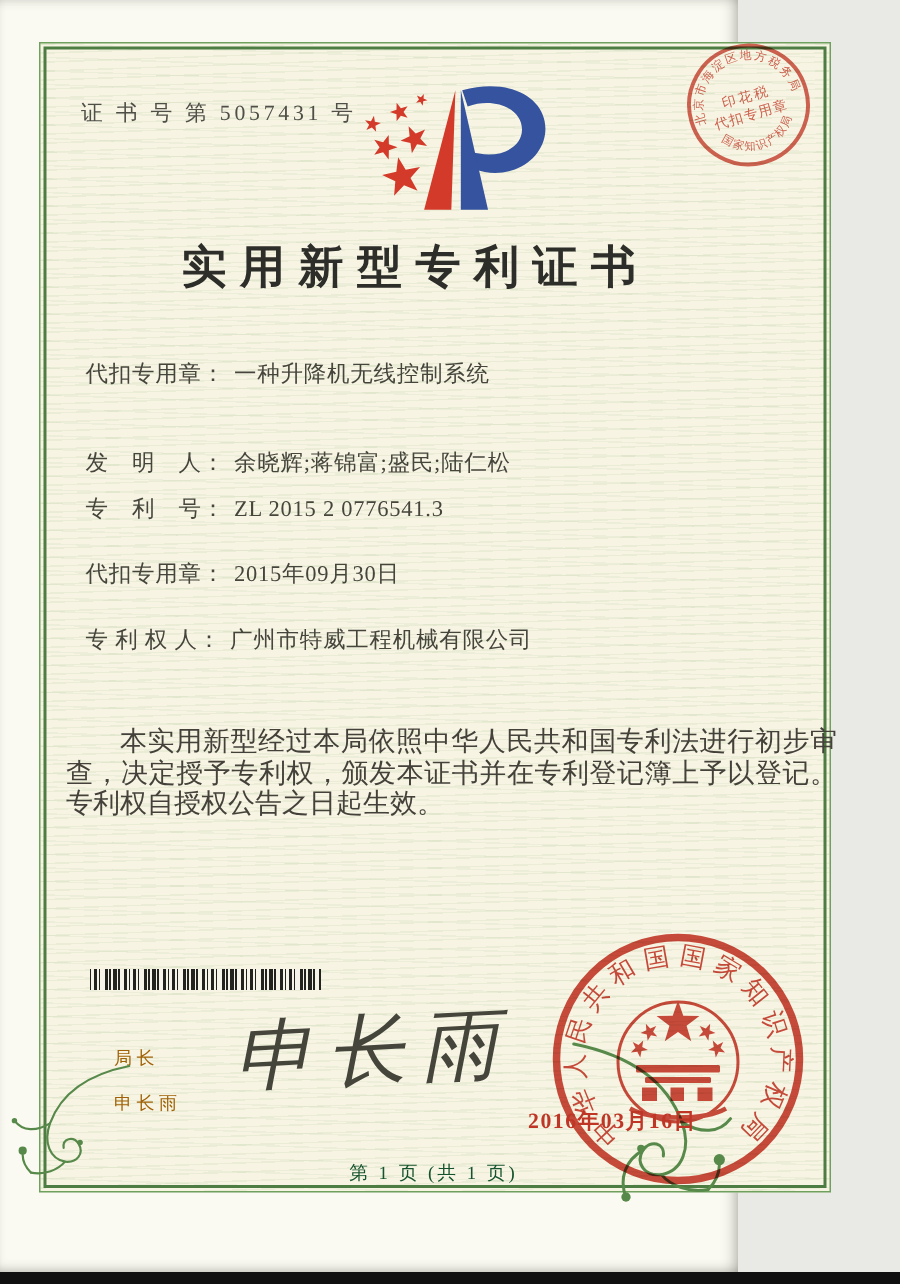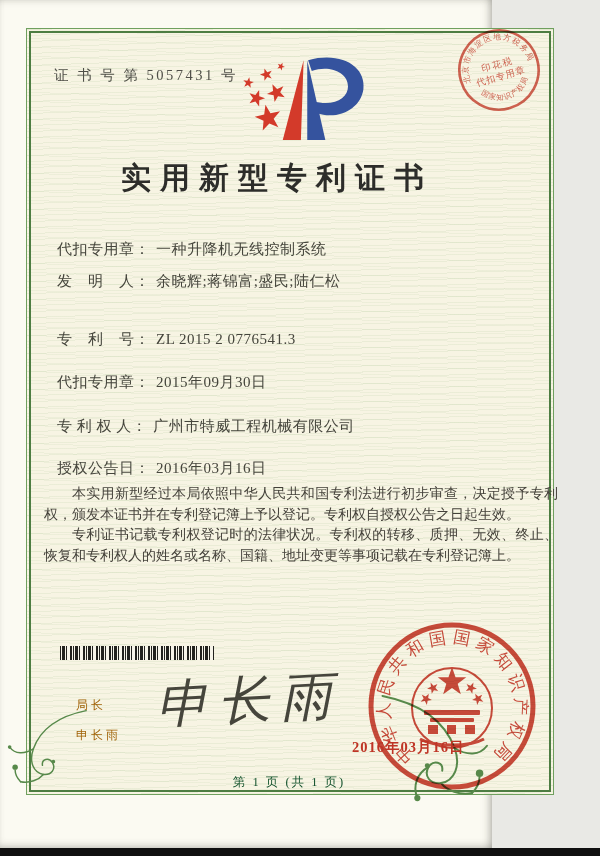--- a/index.html
+++ b/index.html
@@ -28,7 +28,7 @@
   .title{position:absolute;left:14px;width:526px;top:158px;text-align:center;font-size:30px;font-weight:600;letter-spacing:9px;color:#2d2d2a;}
   .field{position:absolute;left:57px;font-size:15px;color:#45453c;letter-spacing:.5px;white-space:nowrap;}
   .field .val{margin-left:6px;}
-  .f0{top:240px}.f1{top:272px}.f2{top:330px}.f3{top:373px}.f4{top:417px}.f5{top:459px}
+  .f0{top:240px}.f1{top:299px}.f2{top:330px}.f3{top:373px}.f4{top:417px}.f5{top:459px}
   .paras{position:absolute;left:44px;top:484px;width:514px;font-size:14px;line-height:20.6px;text-align:justify;color:#44413a;}
   .paras p{margin:0;text-indent:2em;}
   .barcode{

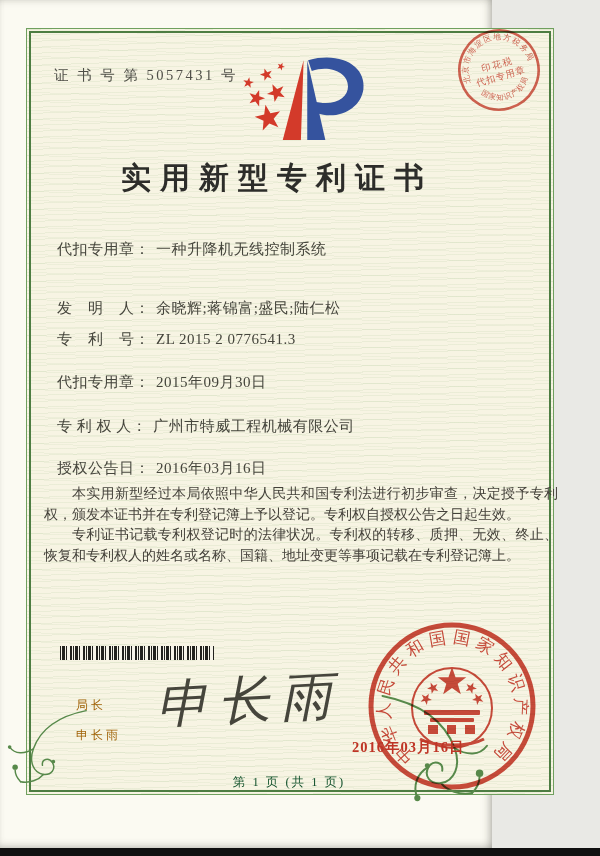--- a/index.html
+++ b/index.html
@@ -94,9 +94,6 @@
   <div class="field f4">
     <span class="lbl">专 利 权 人：</span><span class="val">广州市特威工程机械有限公司</span>
   </div>
-  <div class="field f5">
-    <span class="lbl">授权公告日：</span><span class="val">2016年03月16日</span>
-  </div>
 
   <div class="paras">
     <p>本实用新型经过本局依照中华人民共和国专利法进行初步审查，决定授予专利权，颁发本证书并在专利登记簿上予以登记。专利权自授权公告之日起生效。</p>

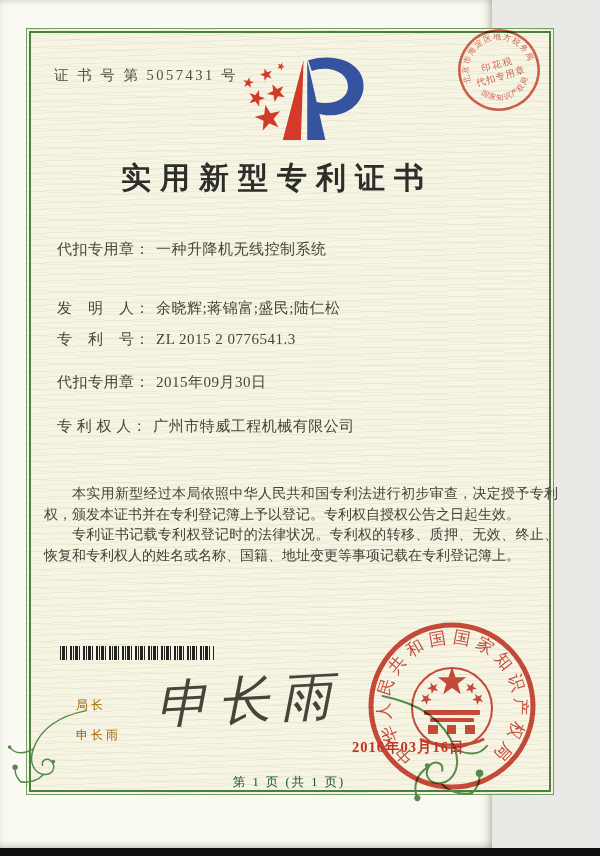--- a/index.html
+++ b/index.html
@@ -29,7 +29,7 @@
   .field{position:absolute;left:57px;font-size:15px;color:#45453c;letter-spacing:.5px;white-space:nowrap;}
   .field .val{margin-left:6px;}
   .f0{top:240px}.f1{top:299px}.f2{top:330px}.f3{top:373px}.f4{top:417px}.f5{top:459px}
-  .paras{position:absolute;left:44px;top:484px;width:514px;font-size:14px;line-height:20.6px;text-align:justify;color:#44413a;}
+  .paras{position:absolute;left:44px;top:484px;width:514px;font-size:18px;line-height:20.6px;text-align:justify;color:#44413a;}
   .paras p{margin:0;text-indent:2em;}
   .barcode{
     position:absolute;left:60px;top:646px;width:154px;height:14px;

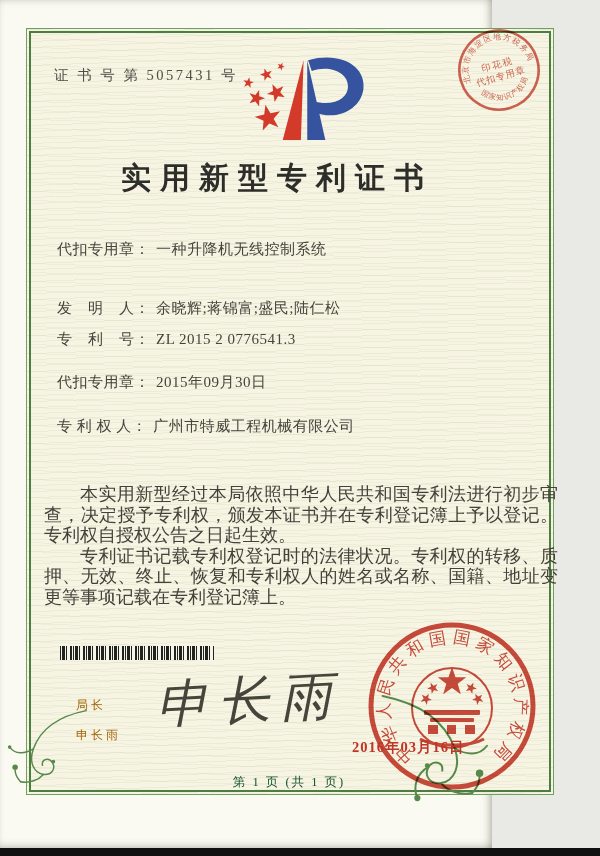--- a/index.html
+++ b/index.html
@@ -97,7 +97,6 @@
 
   <div class="paras">
     <p>本实用新型经过本局依照中华人民共和国专利法进行初步审查，决定授予专利权，颁发本证书并在专利登记簿上予以登记。专利权自授权公告之日起生效。</p>
-    <p>专利证书记载专利权登记时的法律状况。专利权的转移、质押、无效、终止、恢复和专利权人的姓名或名称、国籍、地址变更等事项记载在专利登记簿上。</p>
   </div>
 
   <div class="barcode"></div>

